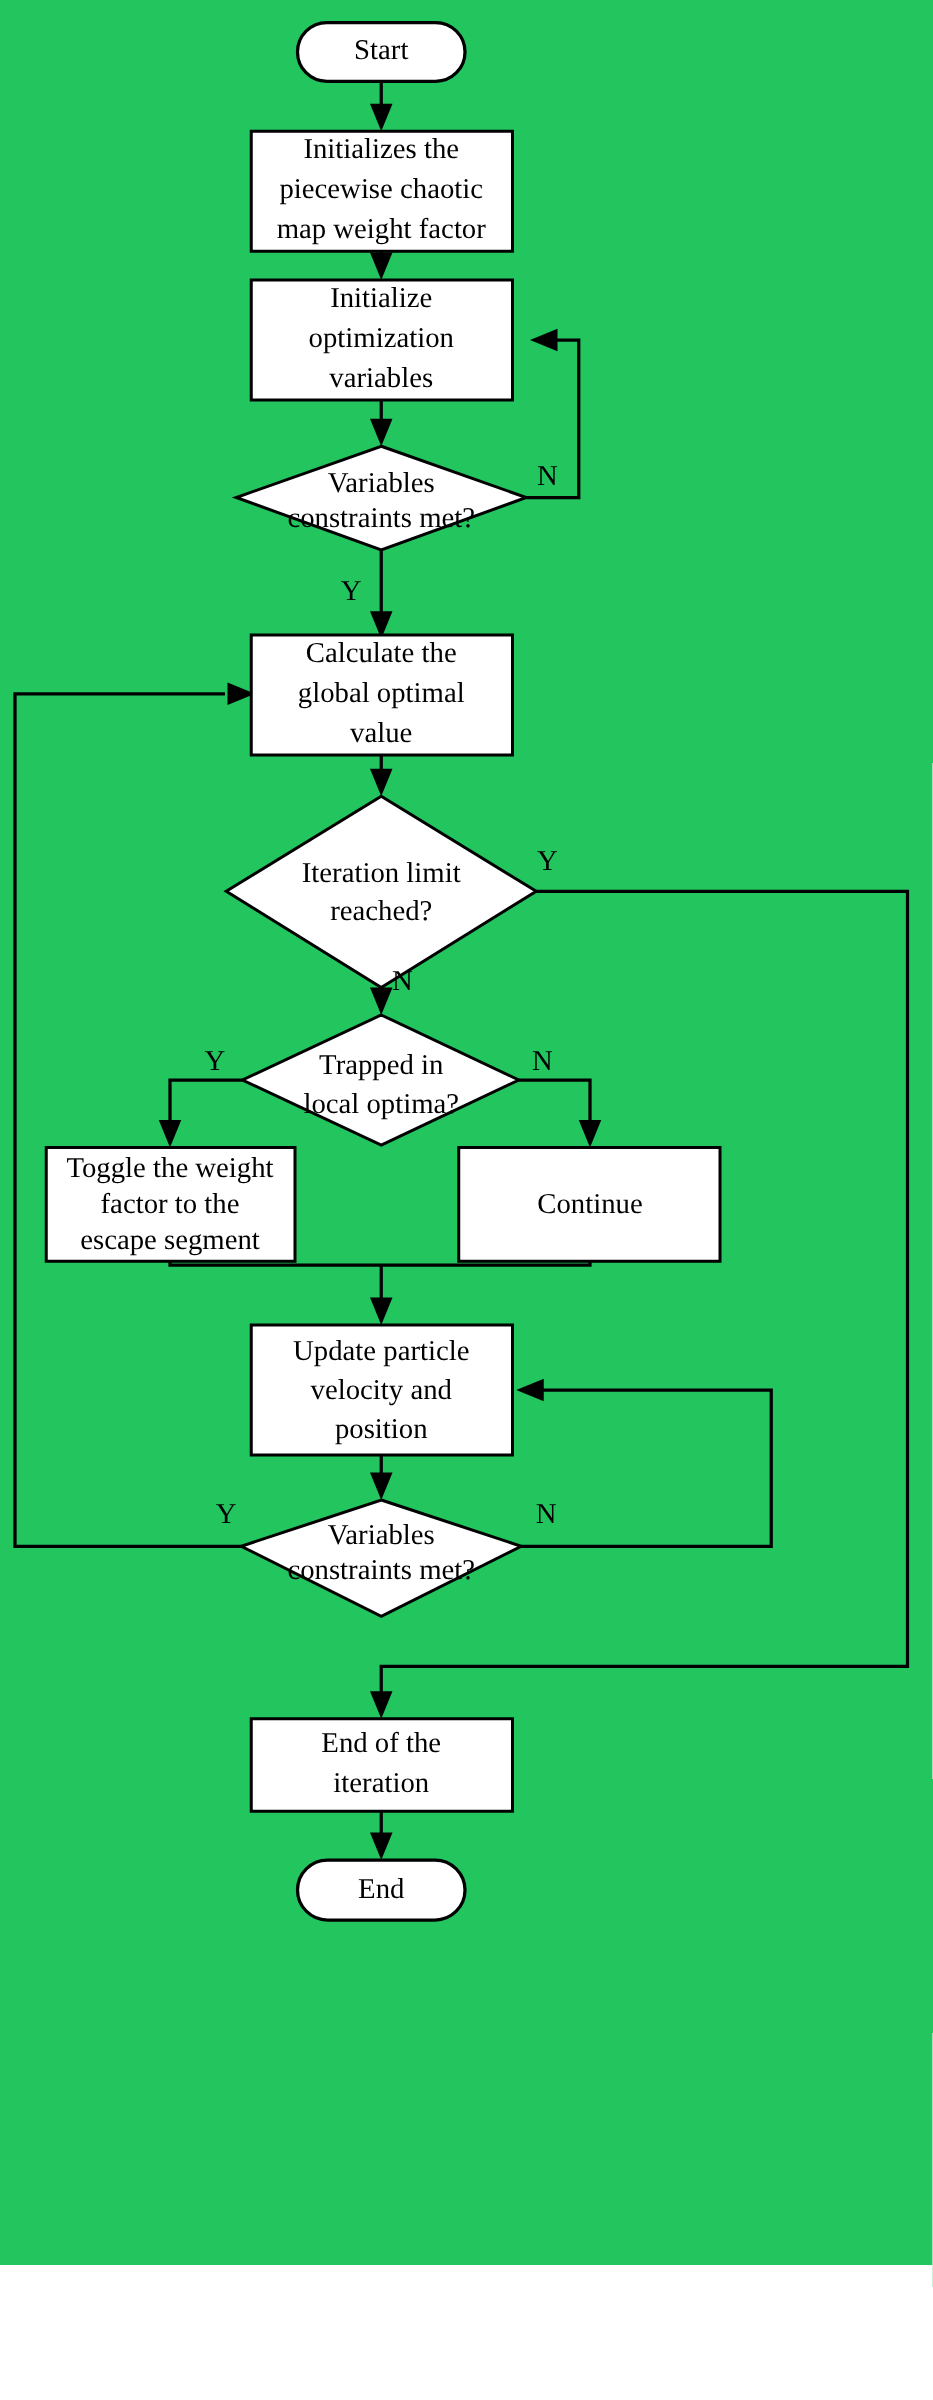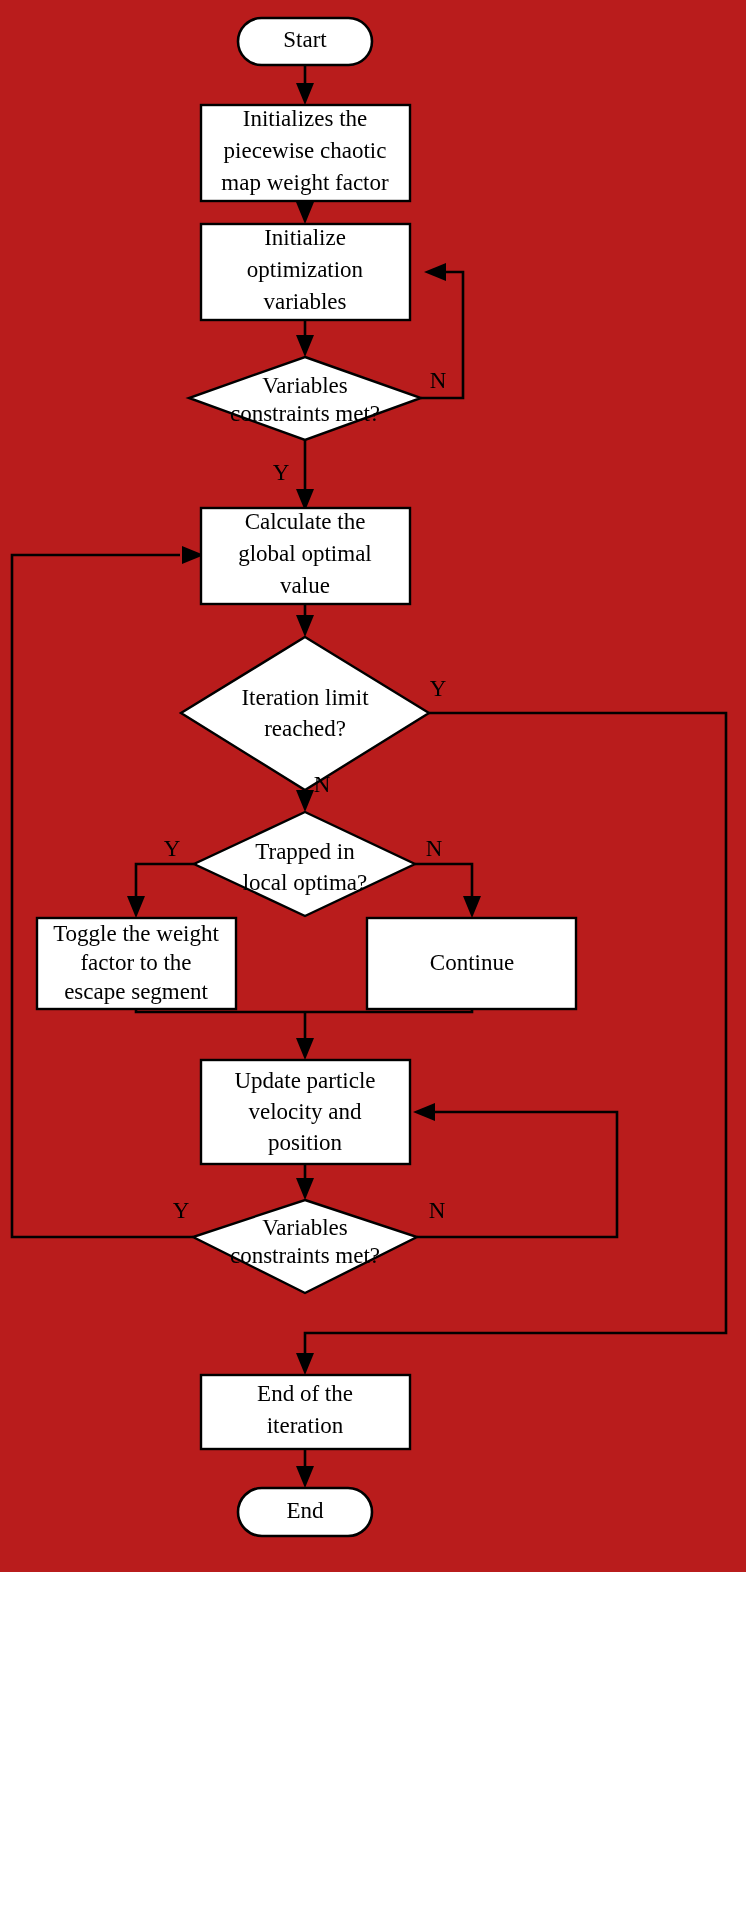--- a/index.html
+++ b/index.html
@@ -16,8 +16,8 @@
   #flowchart-root {
     position: relative;
     width: 746px;
-    height: 1572px;
-    background: #b91c1c;
+    height: 1812px;
+    background: #22c55e;
   }
   svg#flow-svg {
     display: block;

